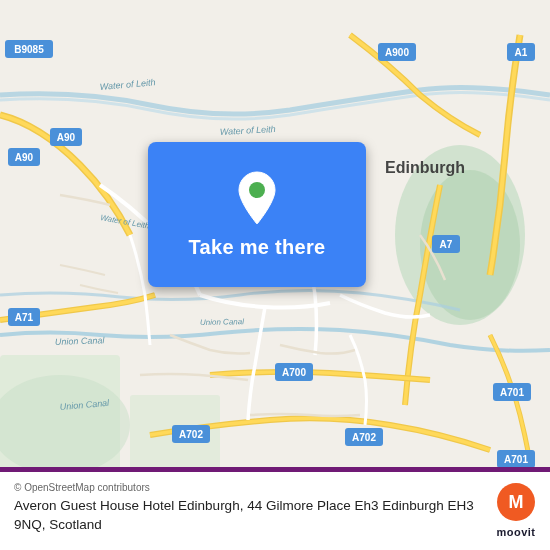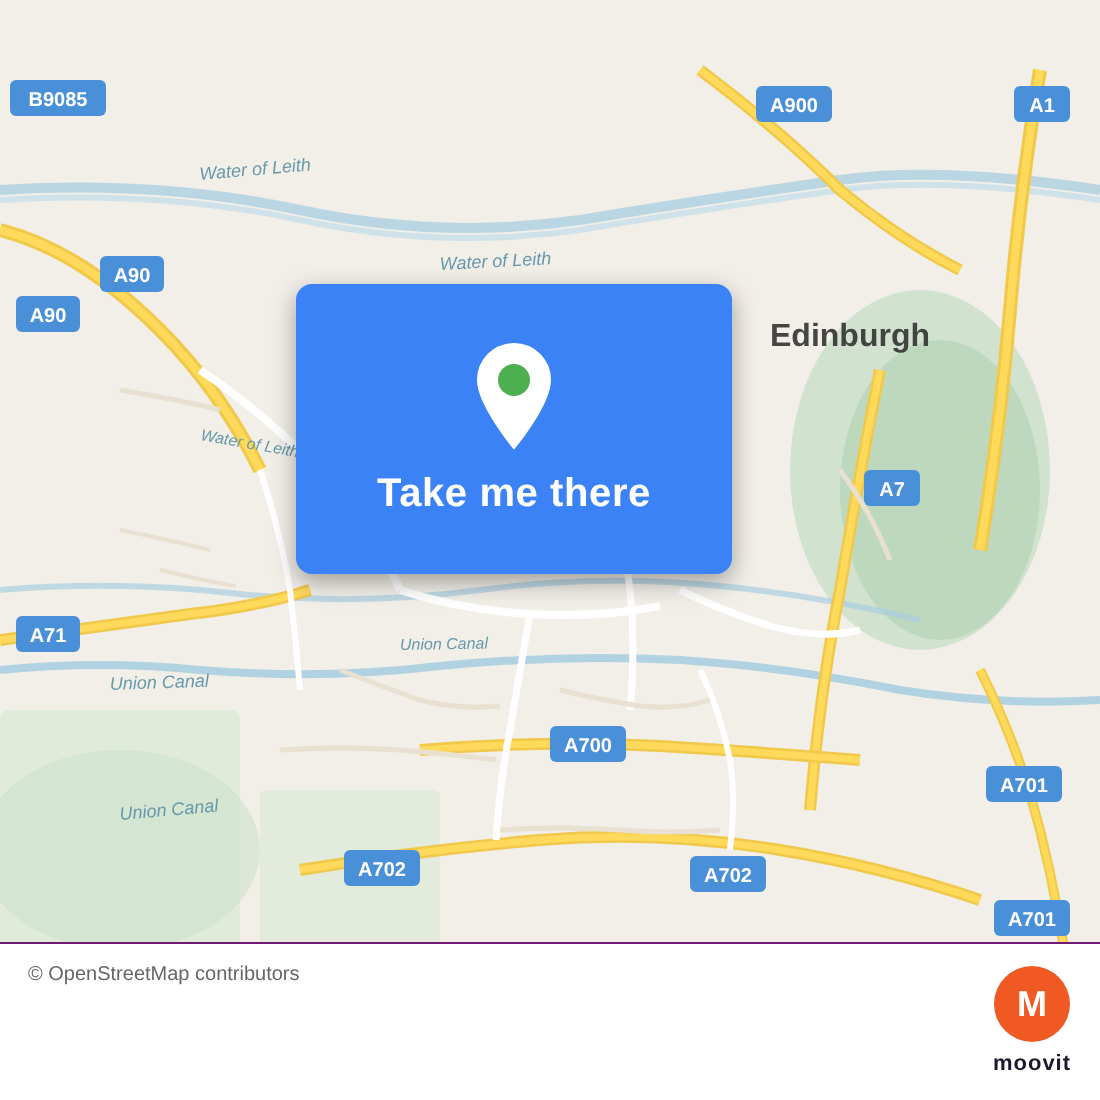--- a/index.html
+++ b/index.html
@@ -74,7 +74,7 @@
       right: 0;
       background: #fff;
       padding: 10px 14px 12px 14px;
-      border-top: 1px solid #701a75;
+      border-top: 5px solid #701a75;
       display: flex;
       align-items: flex-start;
       justify-content: space-between;

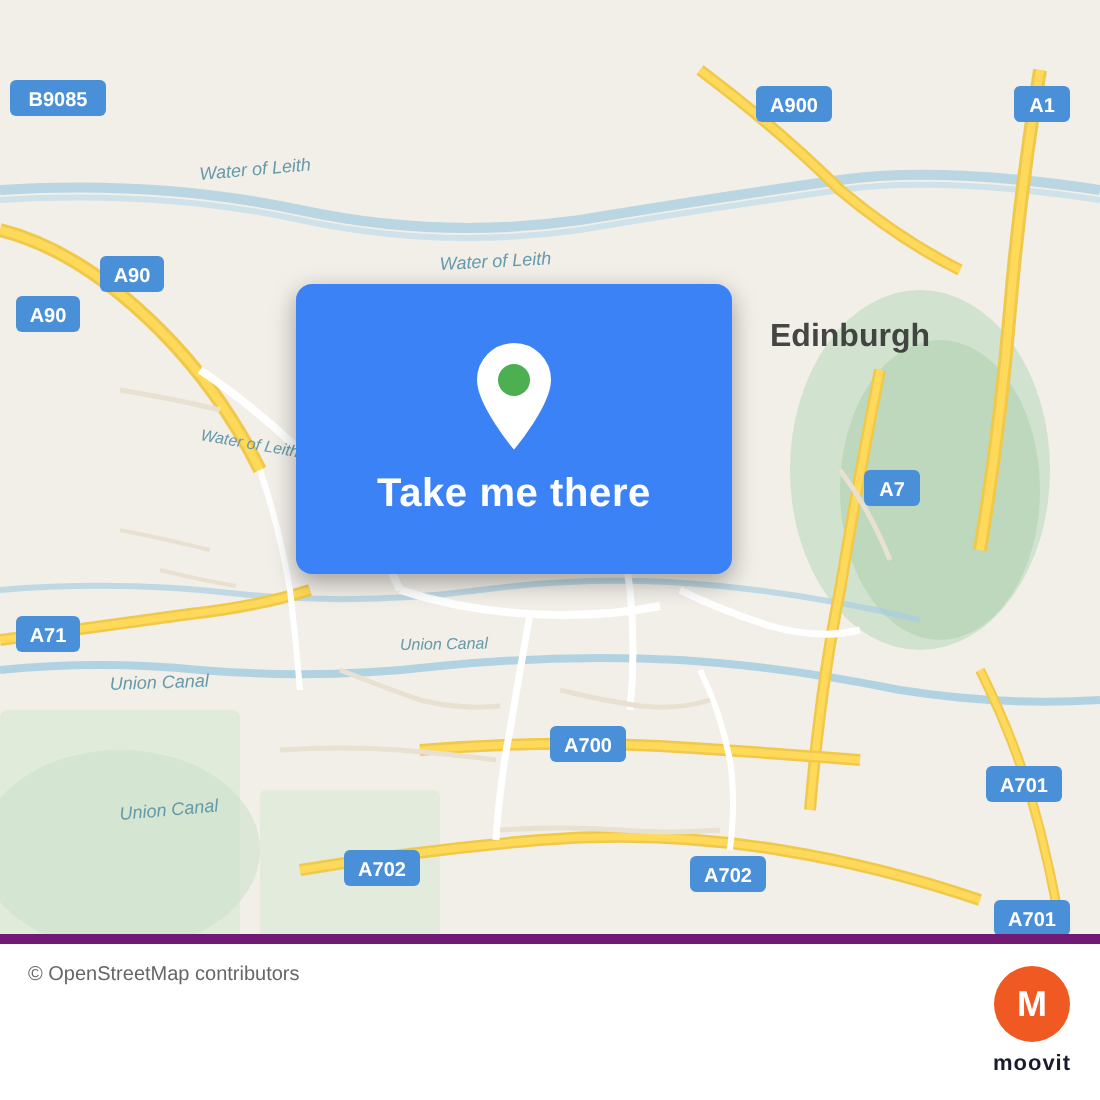--- a/index.html
+++ b/index.html
@@ -248,6 +248,7 @@
   <div class="info-bar">
     <div class="info-bar-left">
       <div class="osm-credit">© OpenStreetMap contributors</div>
+      <div class="address-text">Averon Guest House Hotel Edinburgh, 44 Gilmore Place Eh3 Edinburgh EH3 9NQ, Scotland</div>
     </div>
 
     <div class="moovit-logo">

